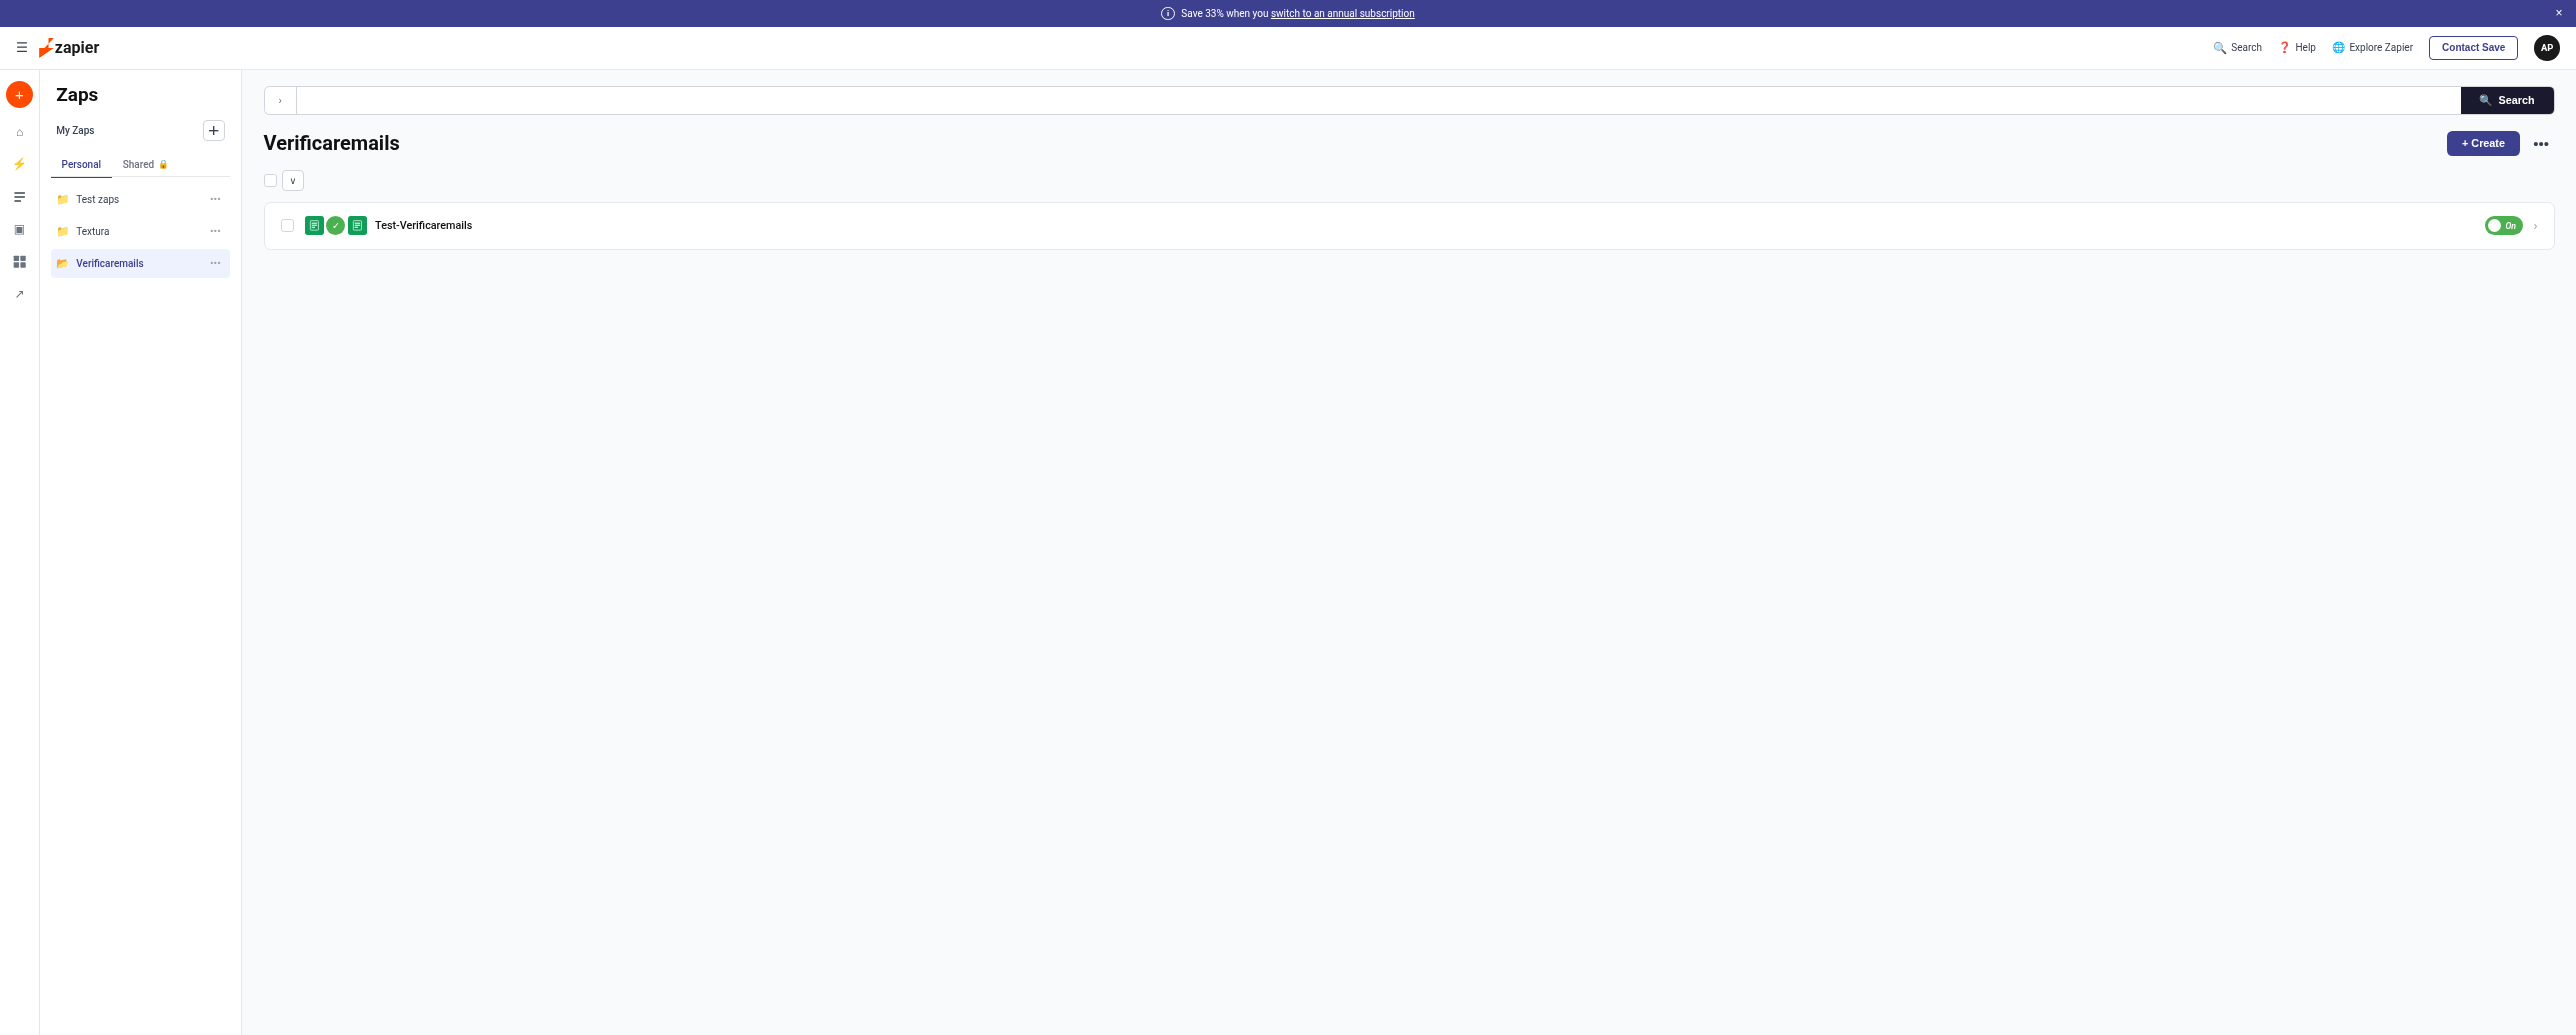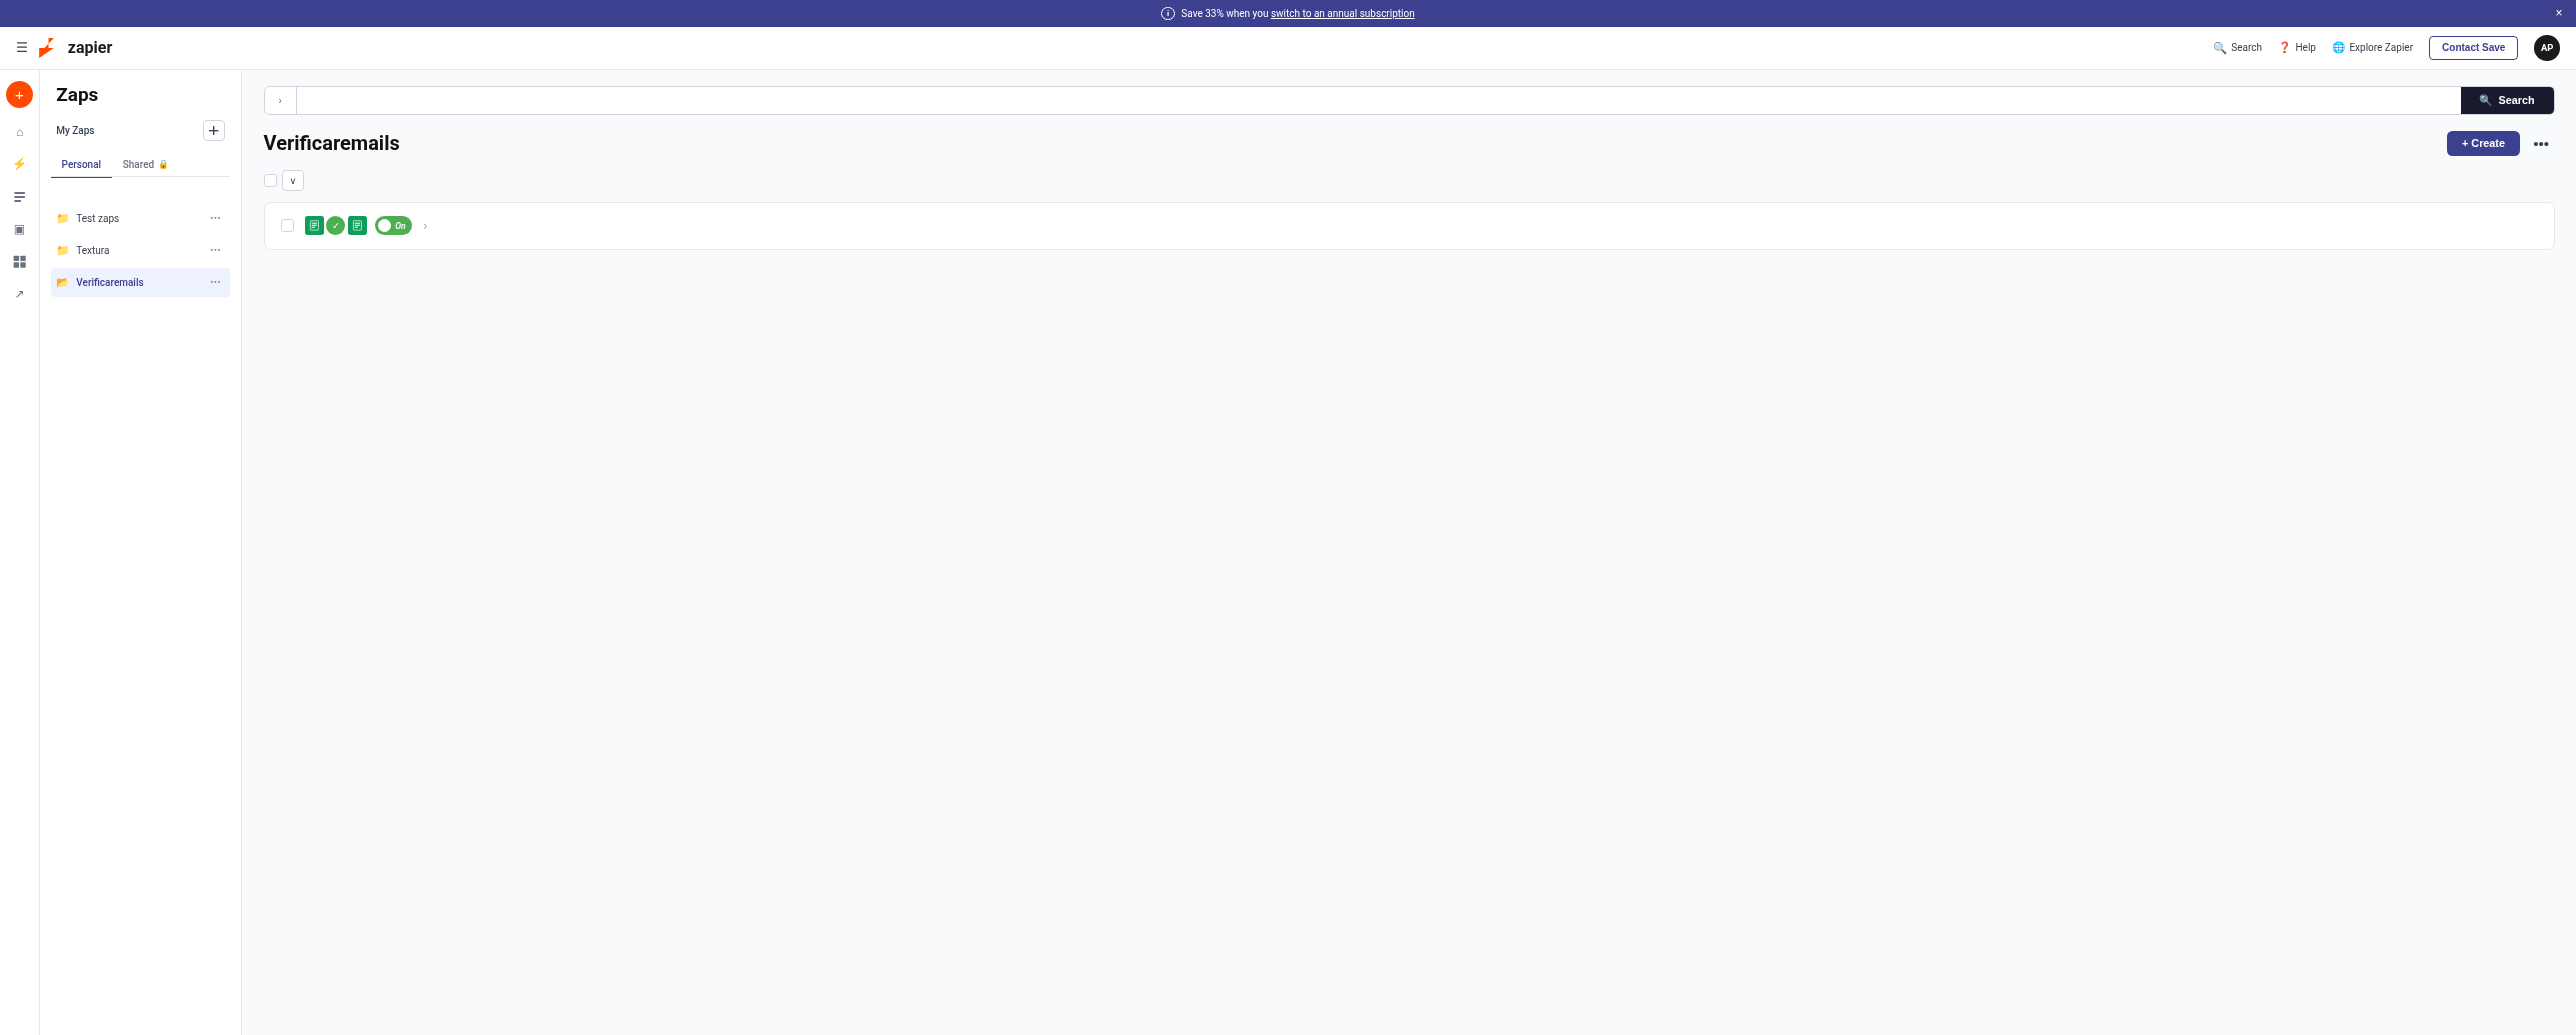--- a/index.html
+++ b/index.html
@@ -259,7 +259,7 @@
   <span class="header-menu-icon">☰</span>
   <div class="logo">
     <div class="logo-img">
-      <div style="display:flex;align-items:center;gap:14px;">
+      <div style="display:flex;align-items:center;gap:1px;">
         <svg width="15" height="20" viewBox="0 0 22 30">
           <polygon points="14,0 22,0 8,15 22,15 0,30 0,15 14,15" fill="#ff4a00"></polygon>
         </svg>

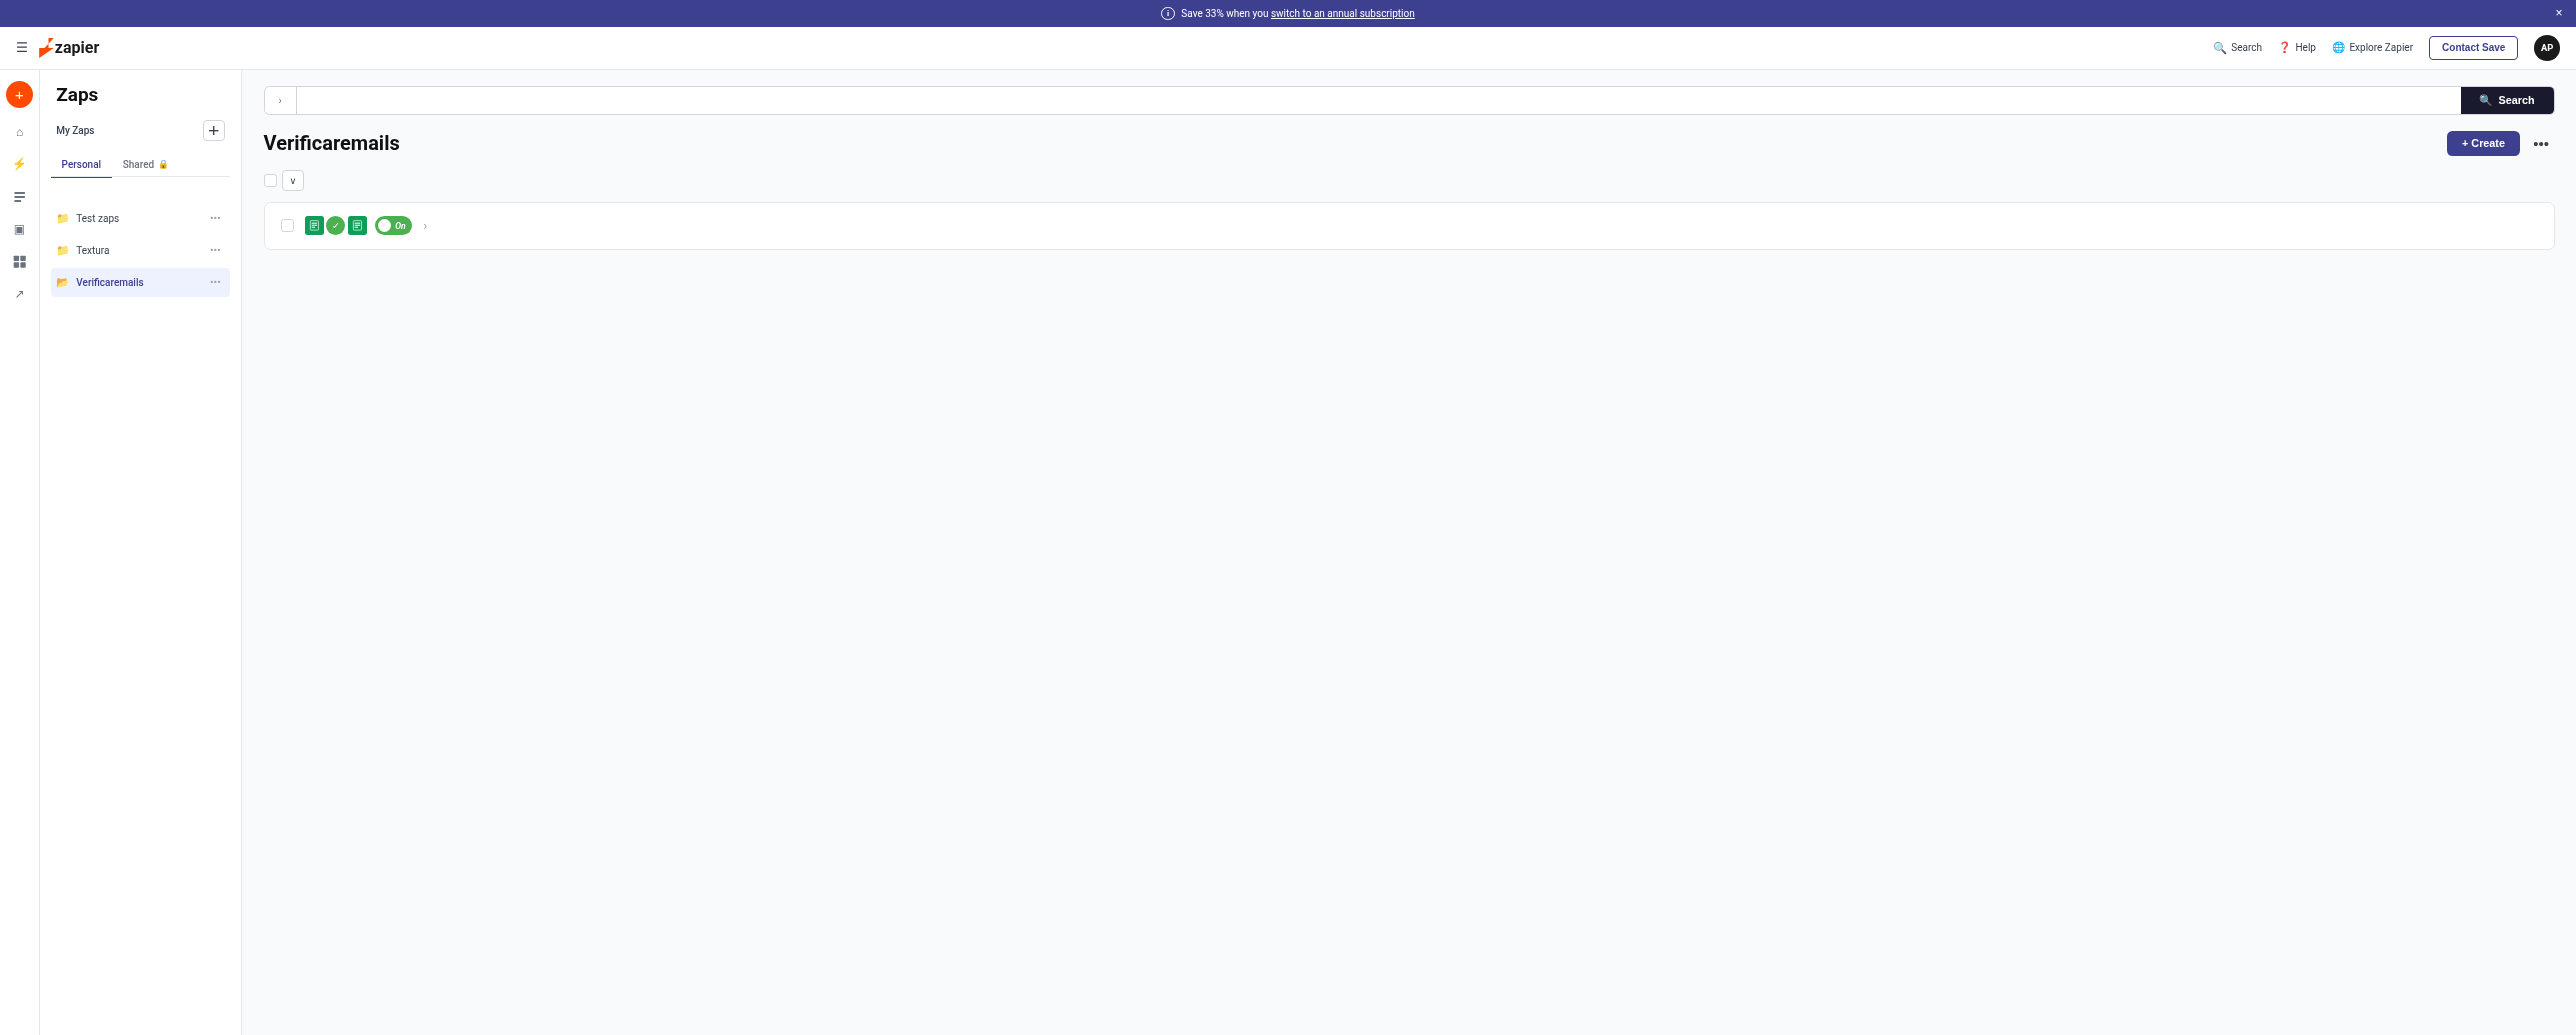--- a/index.html
+++ b/index.html
@@ -117,7 +117,7 @@
       cursor: pointer; background: white; font-size: 12px; color: #374151;
     }
     .tabs {
-      display: flex; border-bottom: 1.3px solid #e5e7eb; margin-bottom: 27px;
+      display: flex; border-bottom: 1.3px solid #e5e7eb; margin-bottom: 8px;
     }
     .tab {
       padding: 6.7px 10.8px; font-size: 10px; font-weight: 500; cursor: pointer;

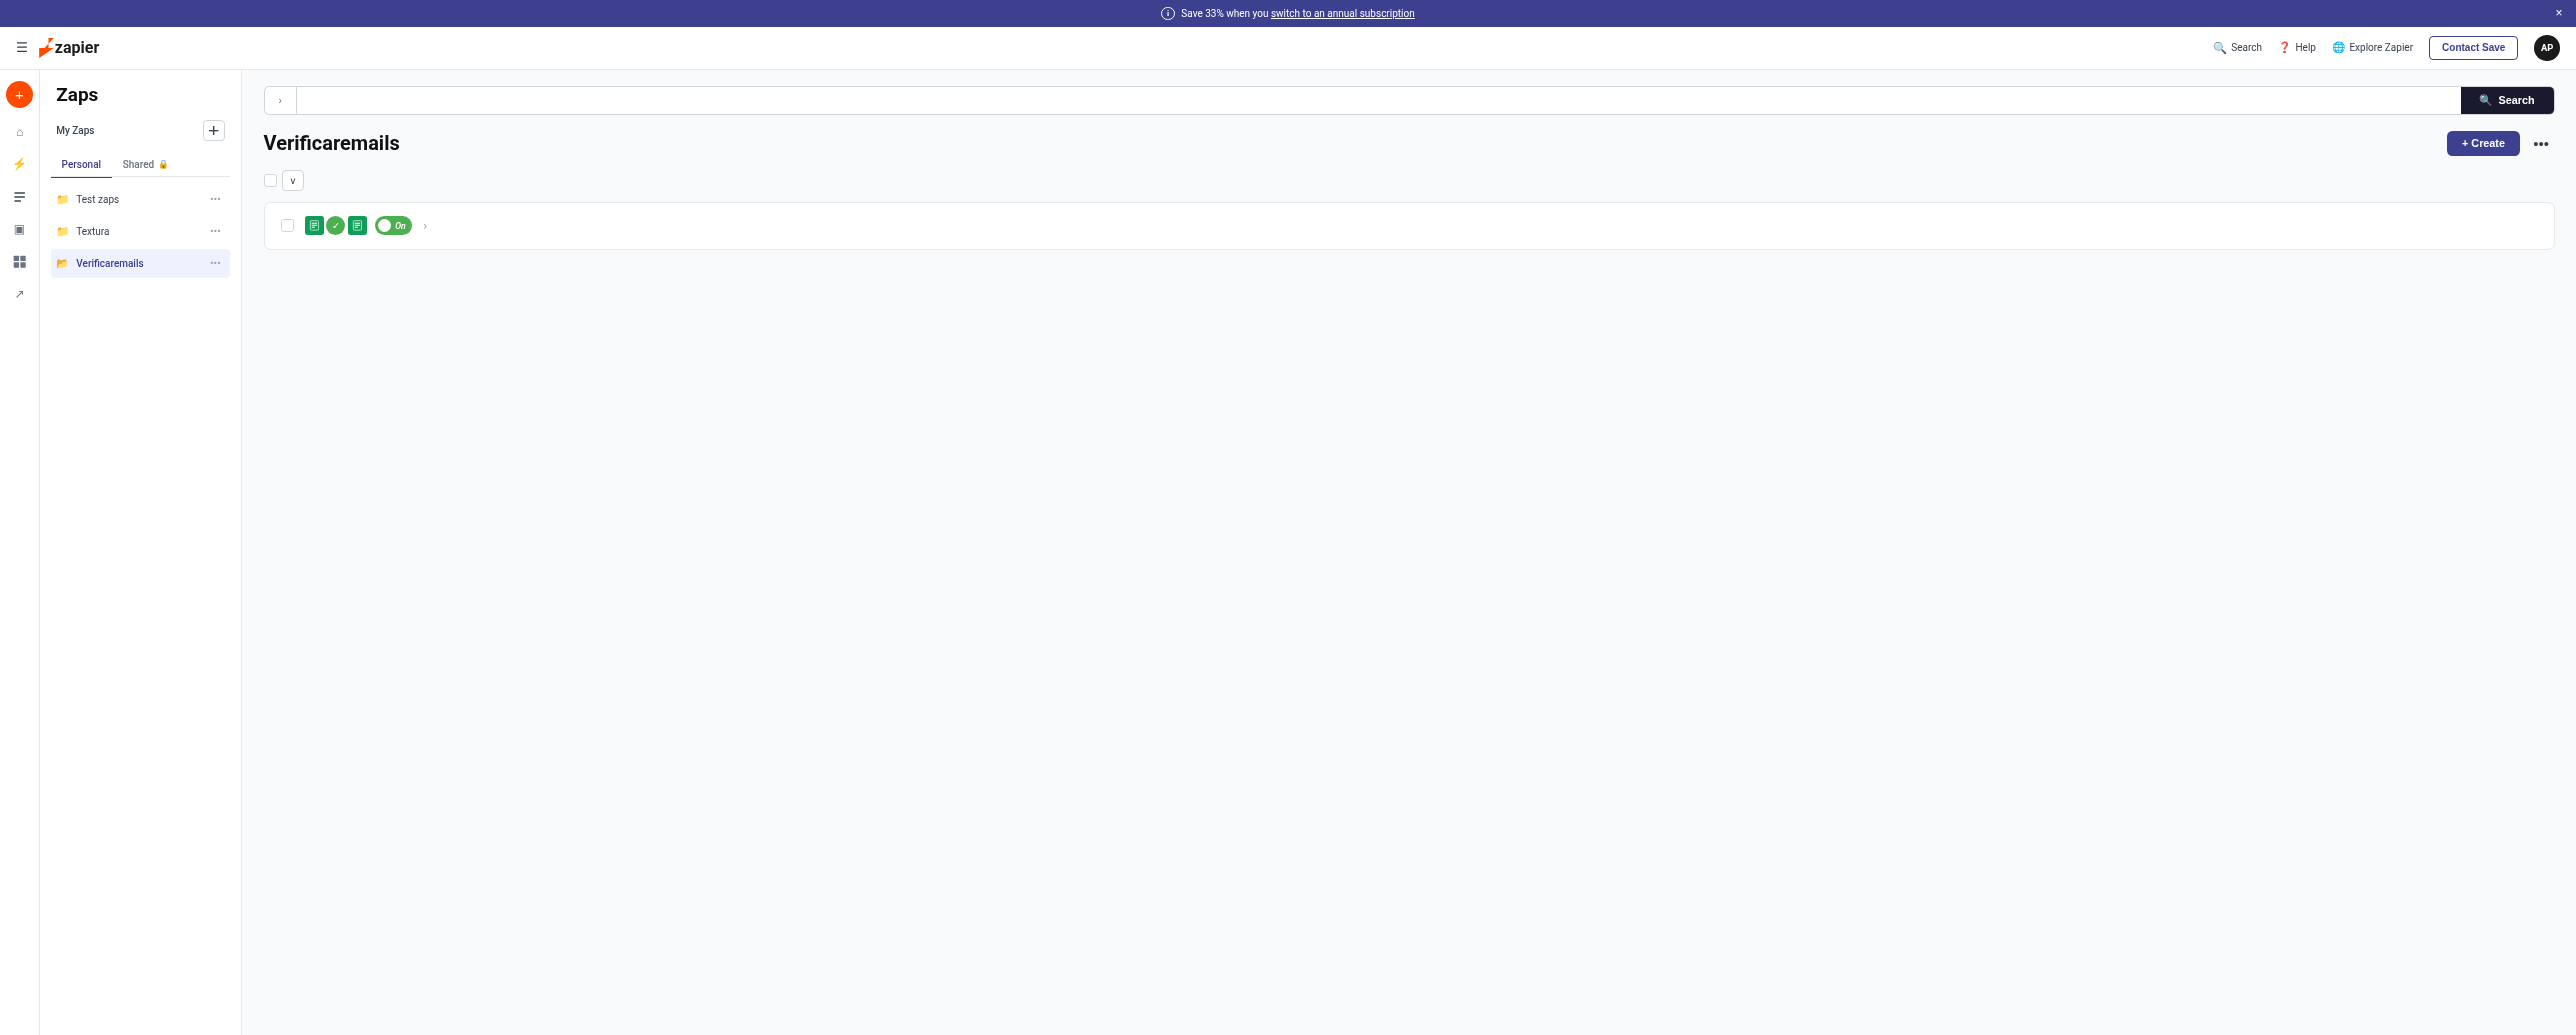--- a/index.html
+++ b/index.html
@@ -394,6 +394,7 @@
             </svg>
           </div>
         </div>
+        <span class="zap-name">Test-Verificaremails</span>
         <div class="toggle-on">
           <div class="toggle-circle"></div>
           <span class="toggle-label">On</span>

